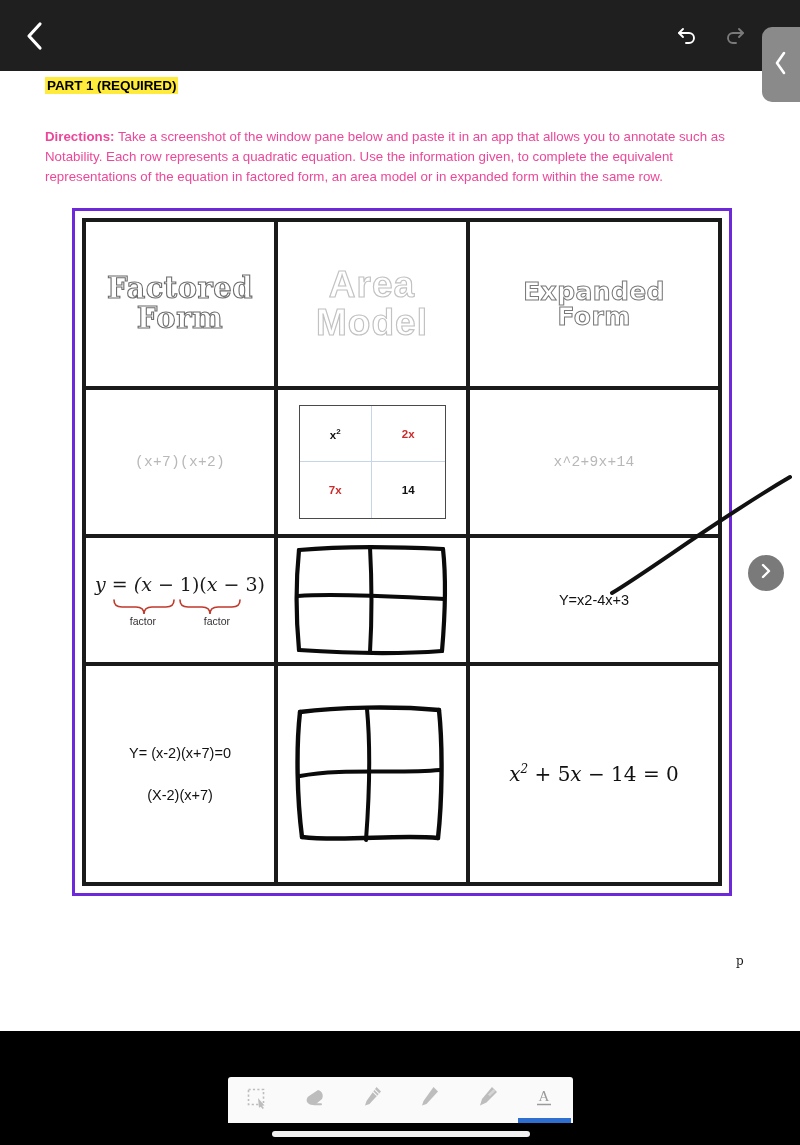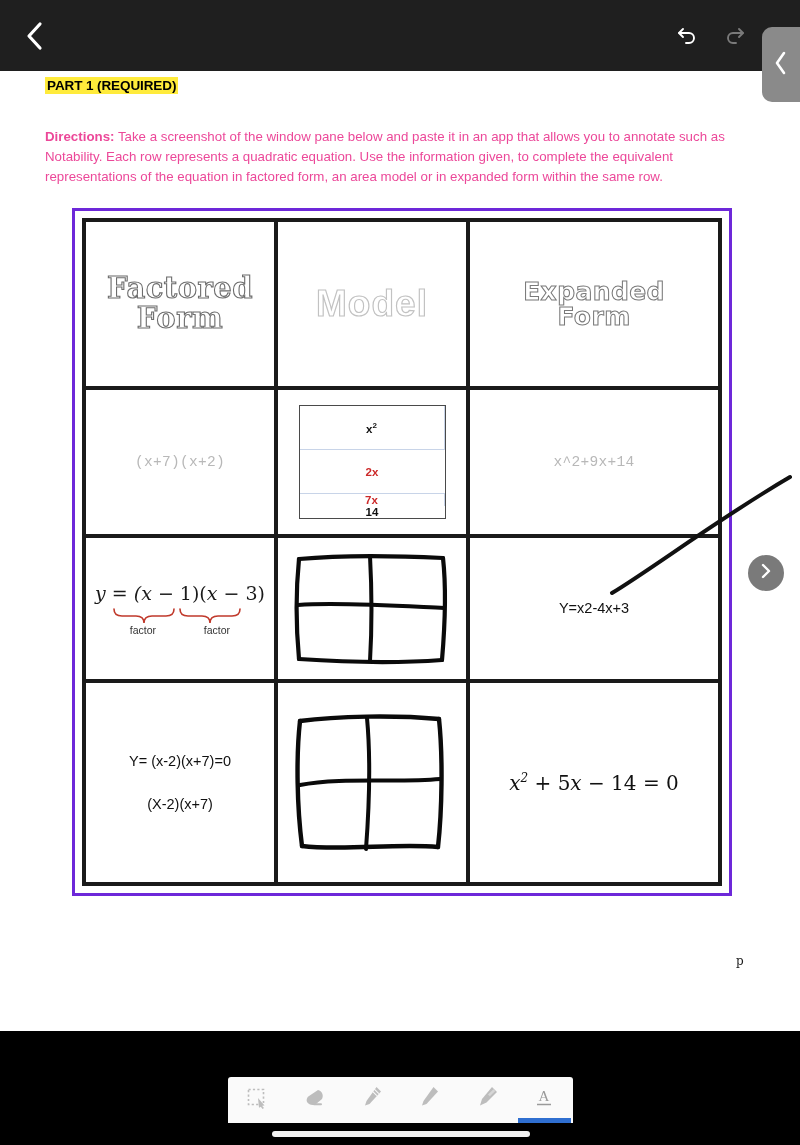--- a/index.html
+++ b/index.html
@@ -256,6 +256,7 @@
         </div>
         <div class="cell col-b">
           <div class="hdr hdr-area">
+            <div>Area</div>
             <div>Model</div>
           </div>
         </div>

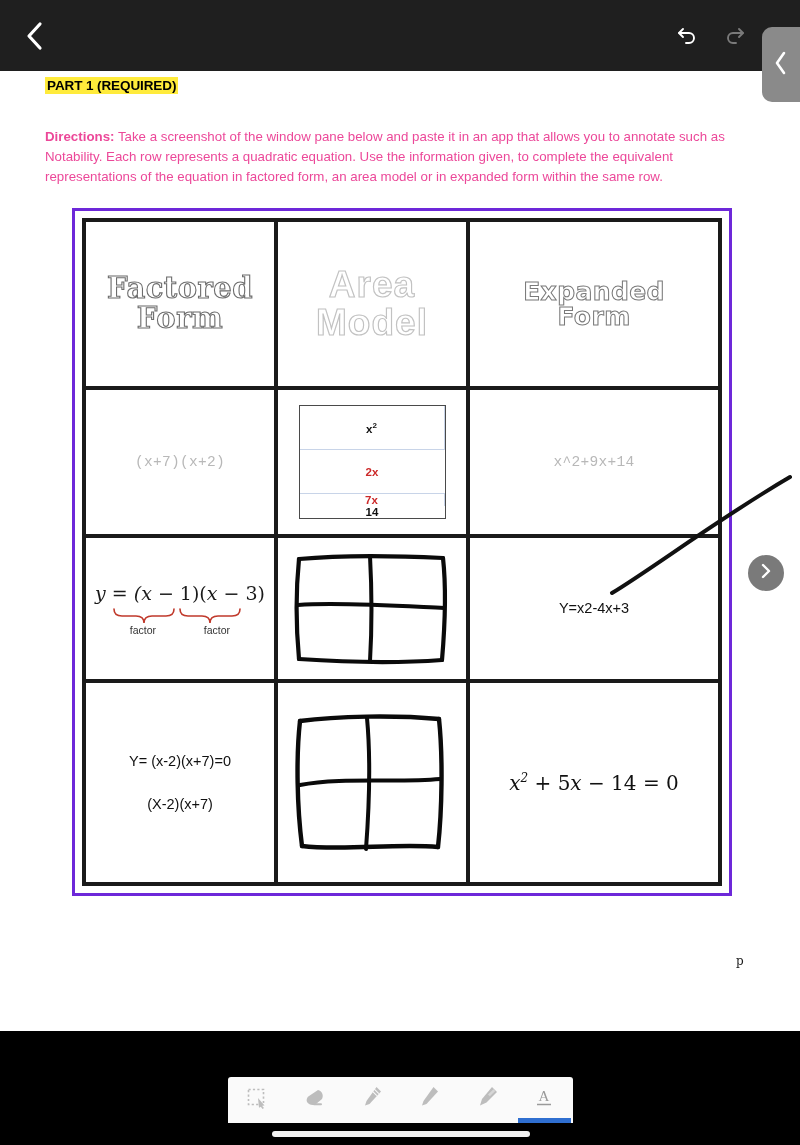--- a/index.html
+++ b/index.html
@@ -117,7 +117,7 @@
   
   .amodel{
     width:145px;height:112px;border:1.6px solid #4a4a4a;
-    display:grid;grid-template-columns:1fr;grid-template-rows:1fr 1fr;
+    display:grid;grid-template-columns:1fr 1fr;grid-template-rows:1fr 1fr;
     background:#fff;
   }
   .amodel div{

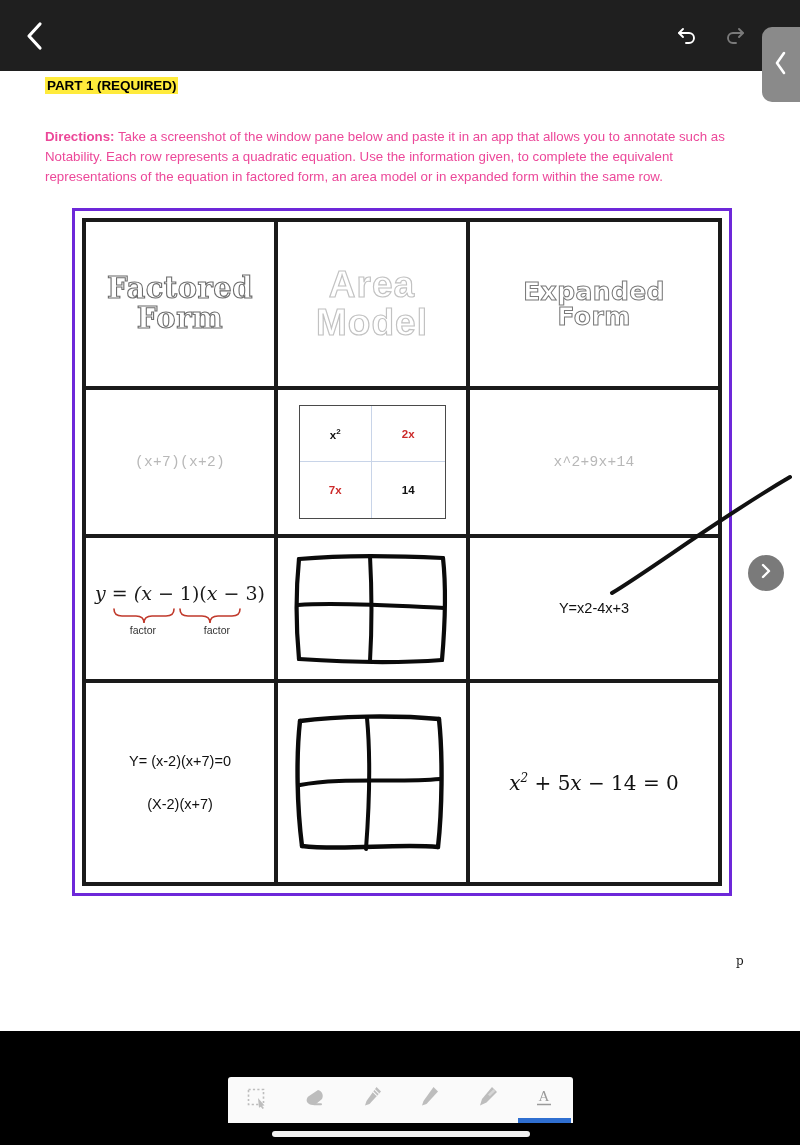--- a/index.html
+++ b/index.html
@@ -84,7 +84,7 @@
   .row:last-child{border-bottom:none;}
   .row-head{height:168px;}
   .row-1{height:148px;}
-  .row-2{height:145px;}
+  .row-2{height:128px;}
   .row-3{flex:1;border-radius:18px;}
   .cell{
     box-sizing:border-box;

